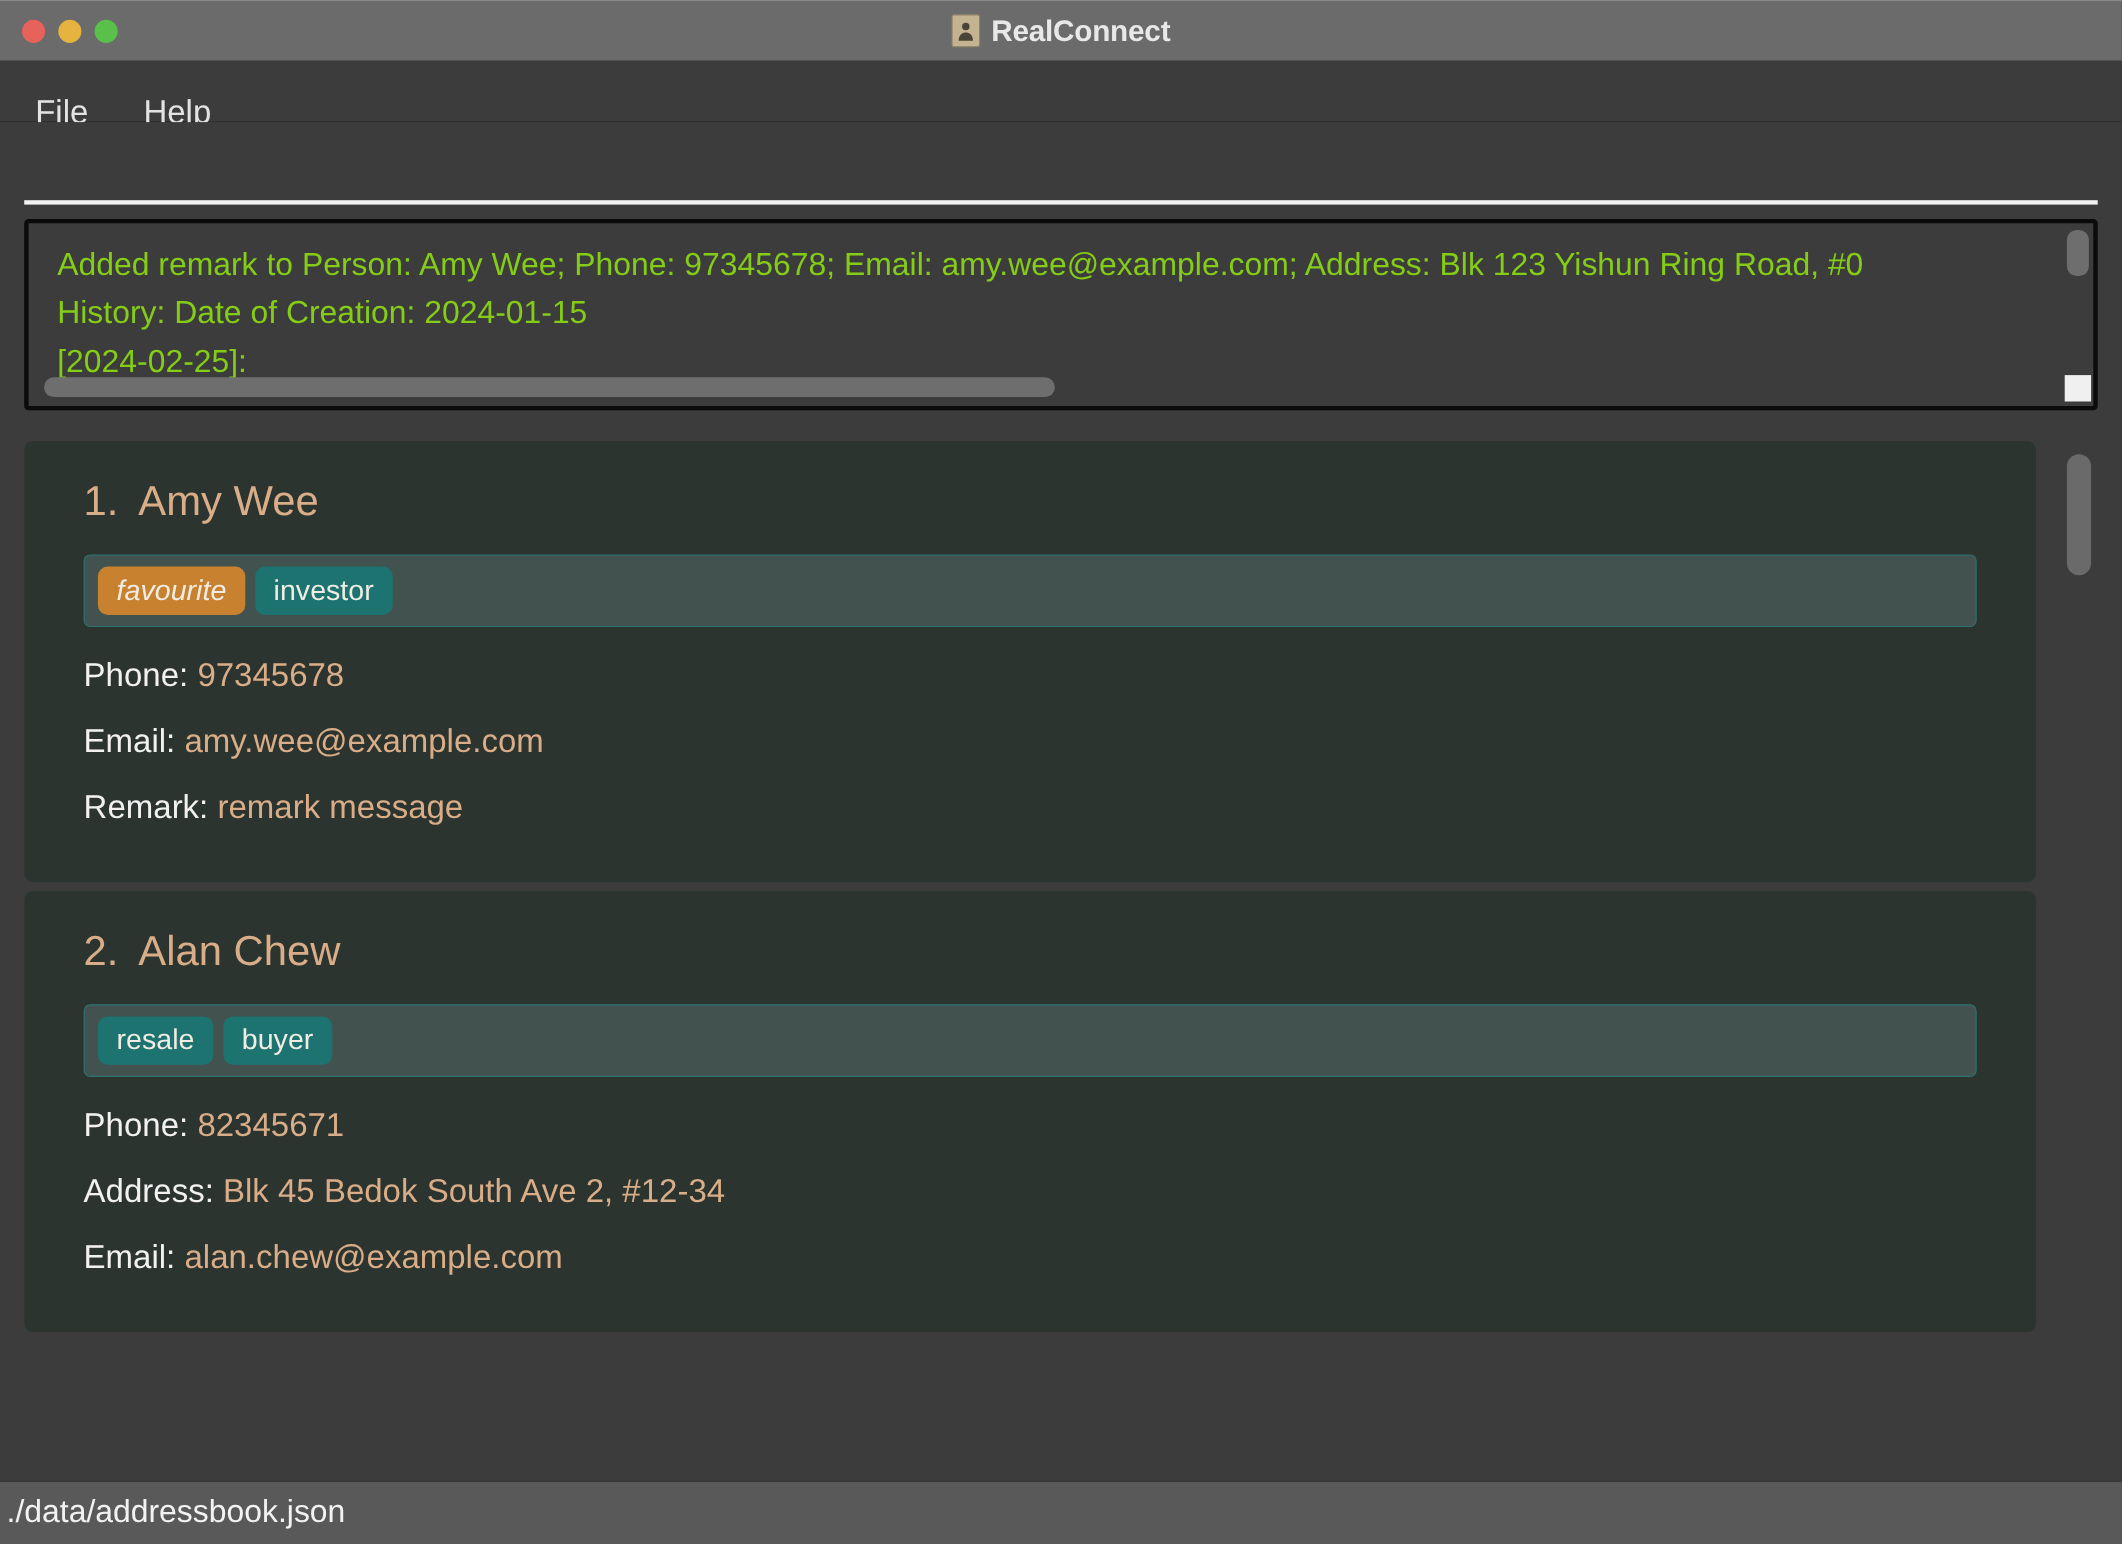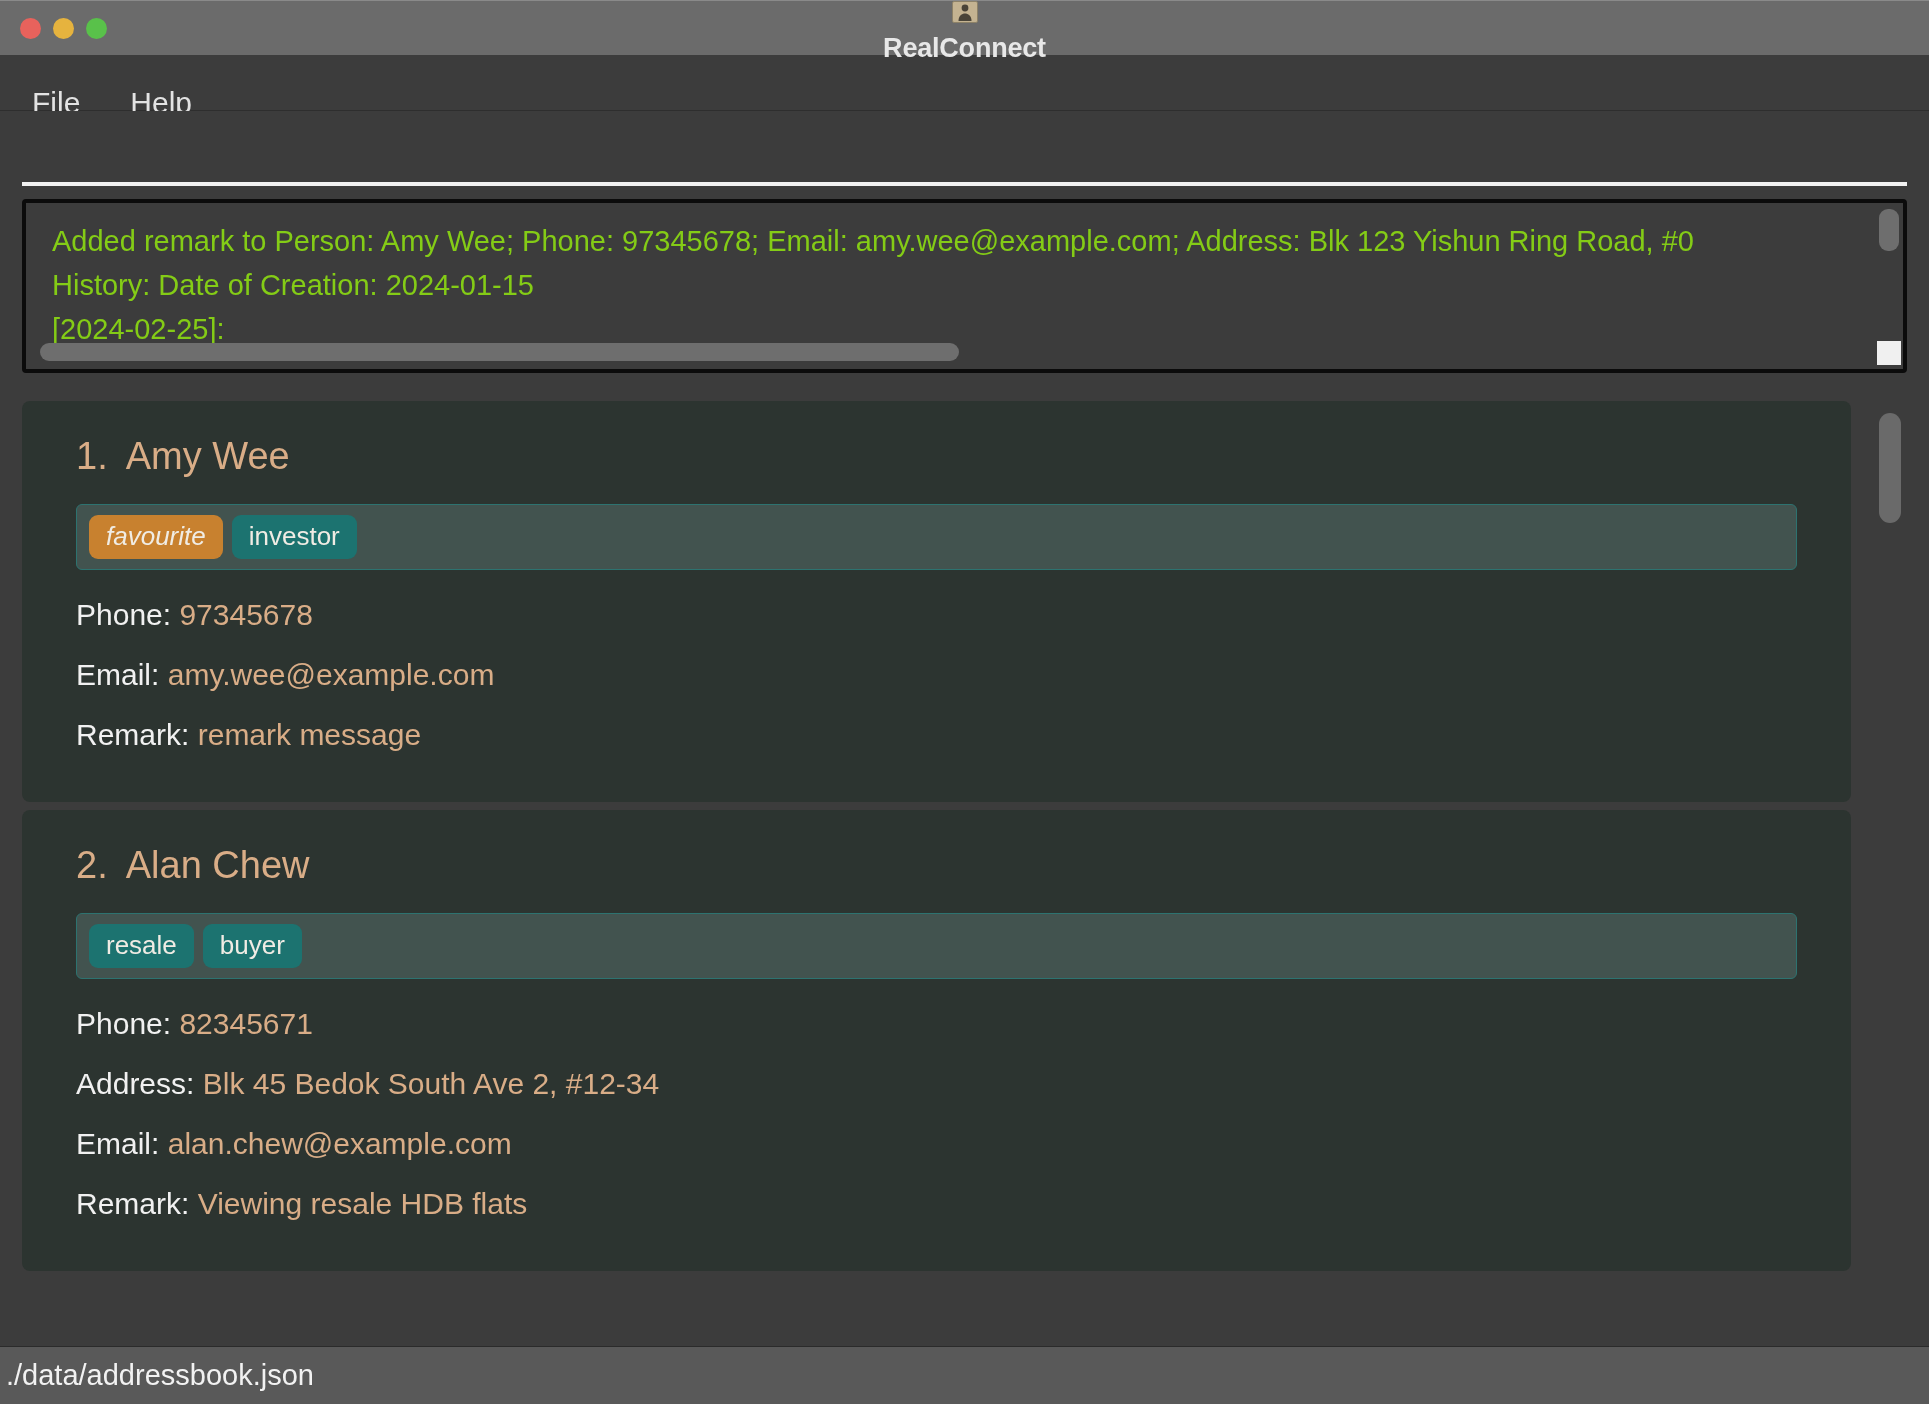--- a/index.html
+++ b/index.html
@@ -53,9 +53,9 @@
     top: 0; bottom: 0;
     display: flex;
     align-items: center;
+    justify-content: center;
     gap: 10px;
     pointer-events: none;
-    flex-direction: column;
   }
   .title-icon {
     width: 26px; height: 30px;

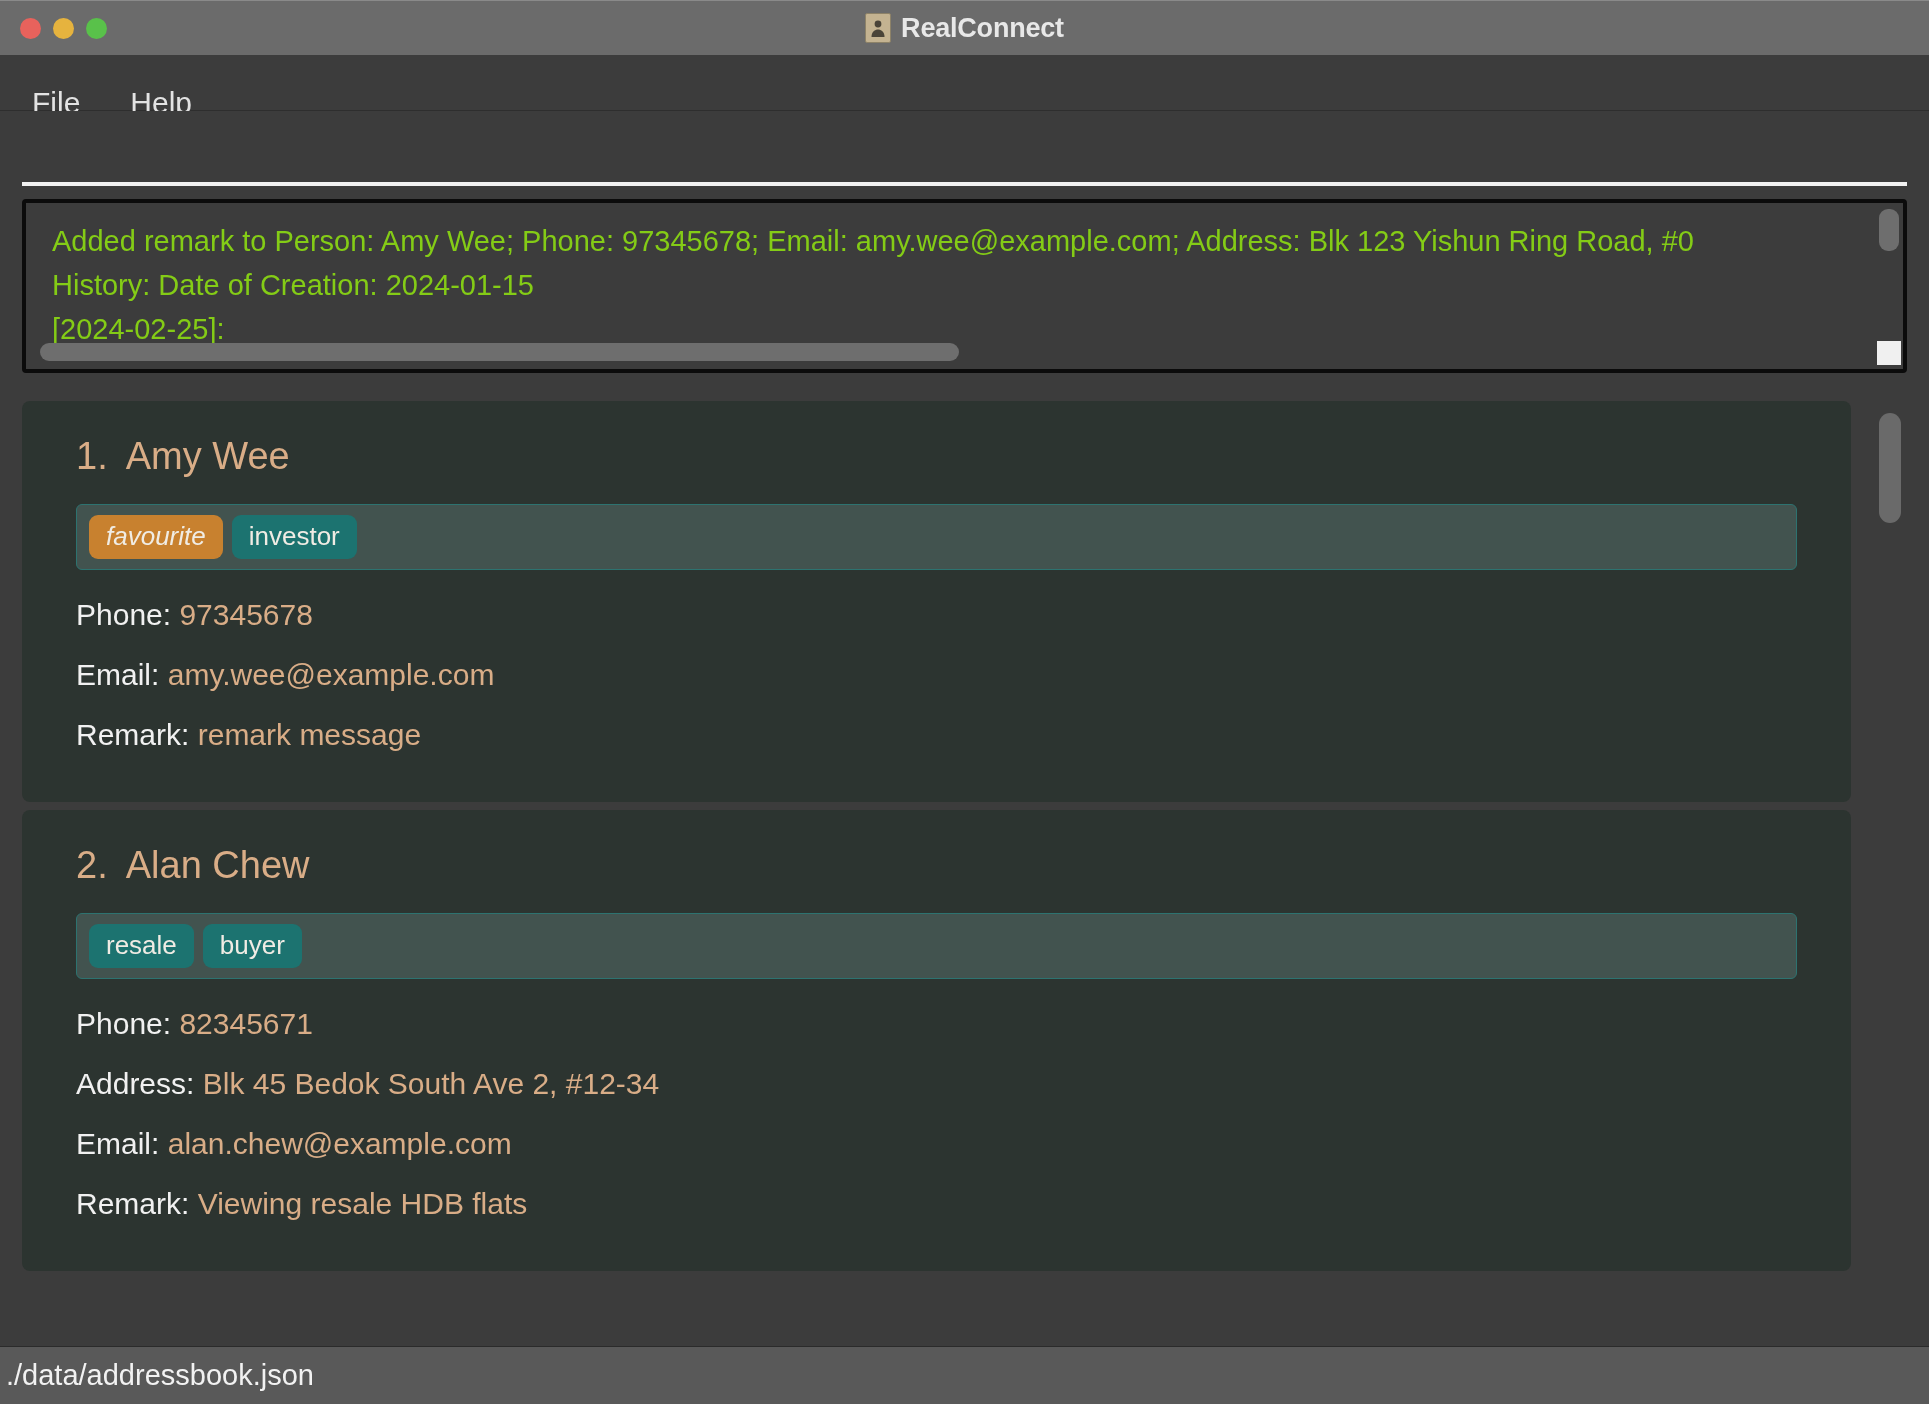--- a/index.html
+++ b/index.html
@@ -373,10 +373,6 @@
           <span class="field-label">Email:</span>
           <span class="field-value">alan.chew@example.com</span>
         </div>
-        <div class="field-row">
-          <span class="field-label">Remark:</span>
-          <span class="field-value">Viewing resale HDB flats</span>
-        </div>
       </div>
 
     </div>

